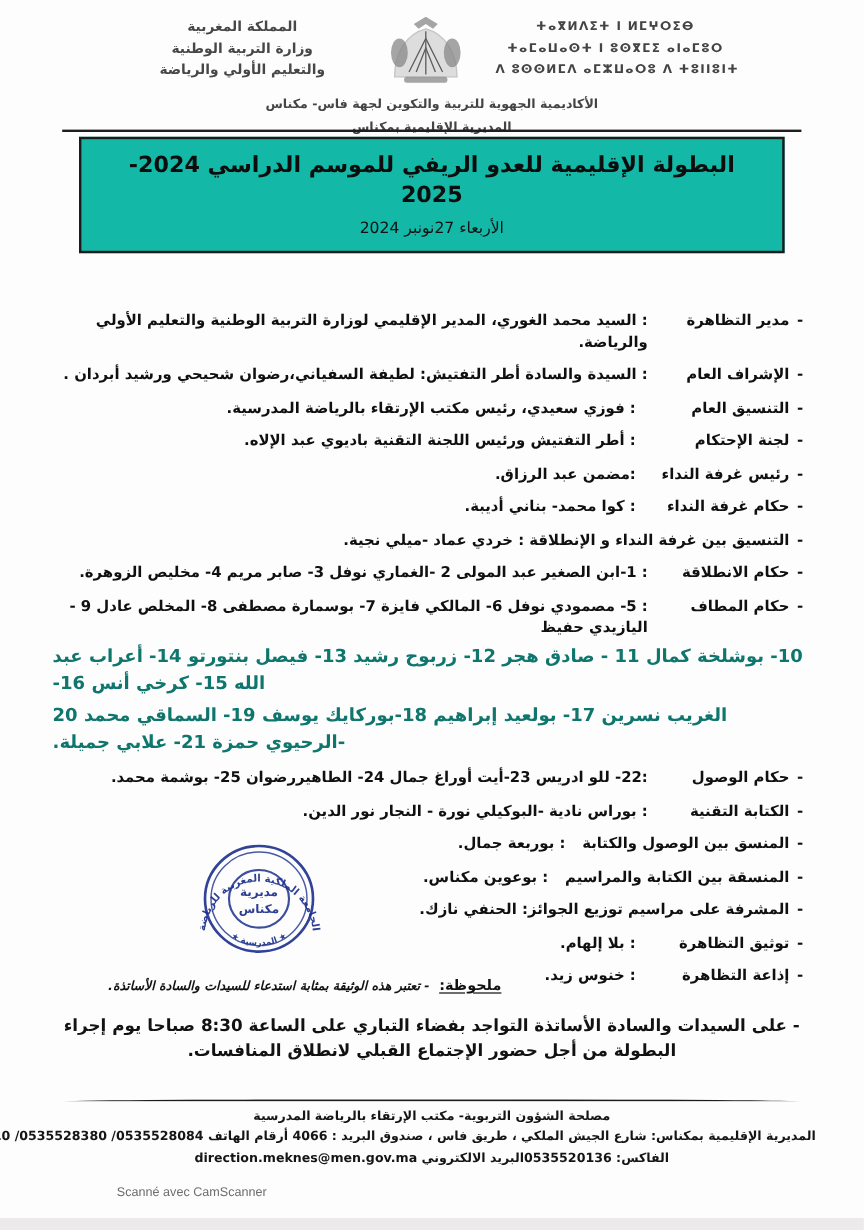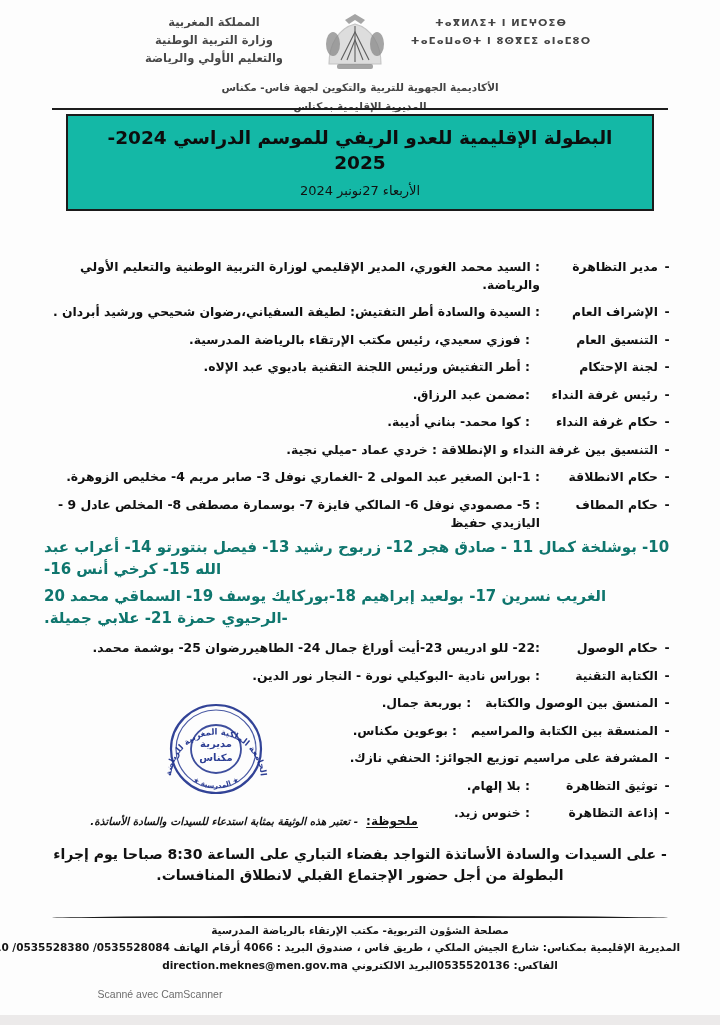--- a/index.html
+++ b/index.html
@@ -37,7 +37,7 @@
     flex-direction: row-reverse;
     justify-content: center;
     align-items: flex-start;
-    gap: 10px;
+    gap: 22px;
     padding-top: 4px;
   }
   .hdr-ar {

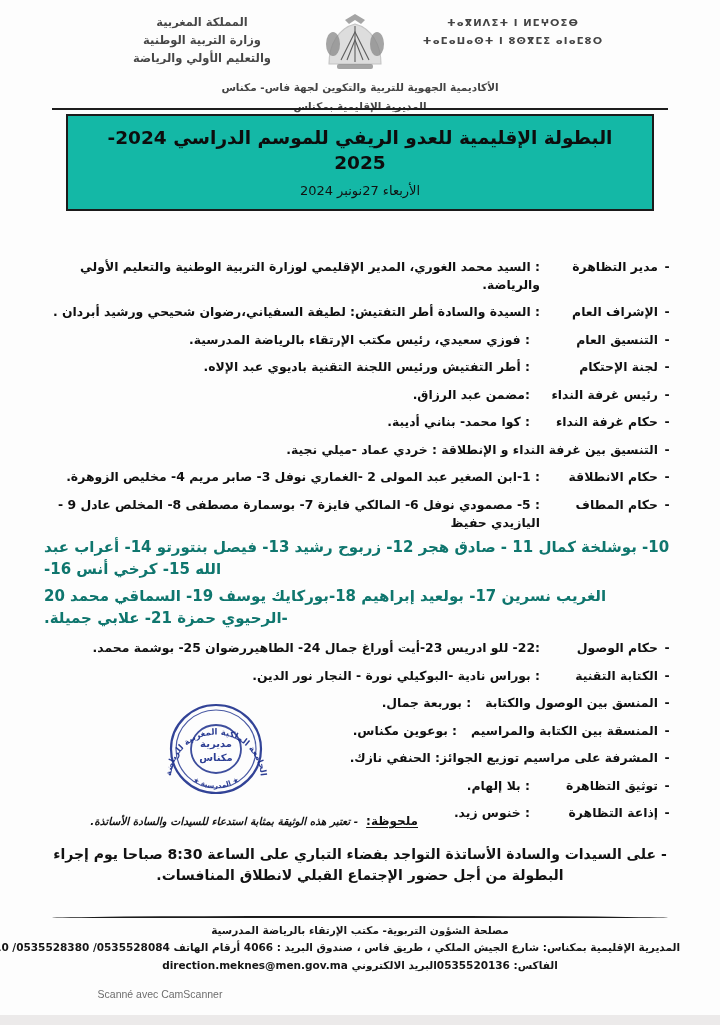--- a/index.html
+++ b/index.html
@@ -293,6 +293,7 @@
       <div class="hdr-tif">
         <div>ⵜⴰⴳⵍⴷⵉⵜ ⵏ ⵍⵎⵖⵔⵉⴱ</div>
         <div>ⵜⴰⵎⴰⵡⴰⵙⵜ ⵏ ⵓⵙⴳⵎⵉ ⴰⵏⴰⵎⵓⵔ</div>
+        <div>ⴷ ⵓⵙⵙⵍⵎⴷ ⴰⵎⵣⵡⴰⵔⵓ ⴷ ⵜⵓⵏⵏⵓⵏⵜ</div>
       </div>
     </div>
 

